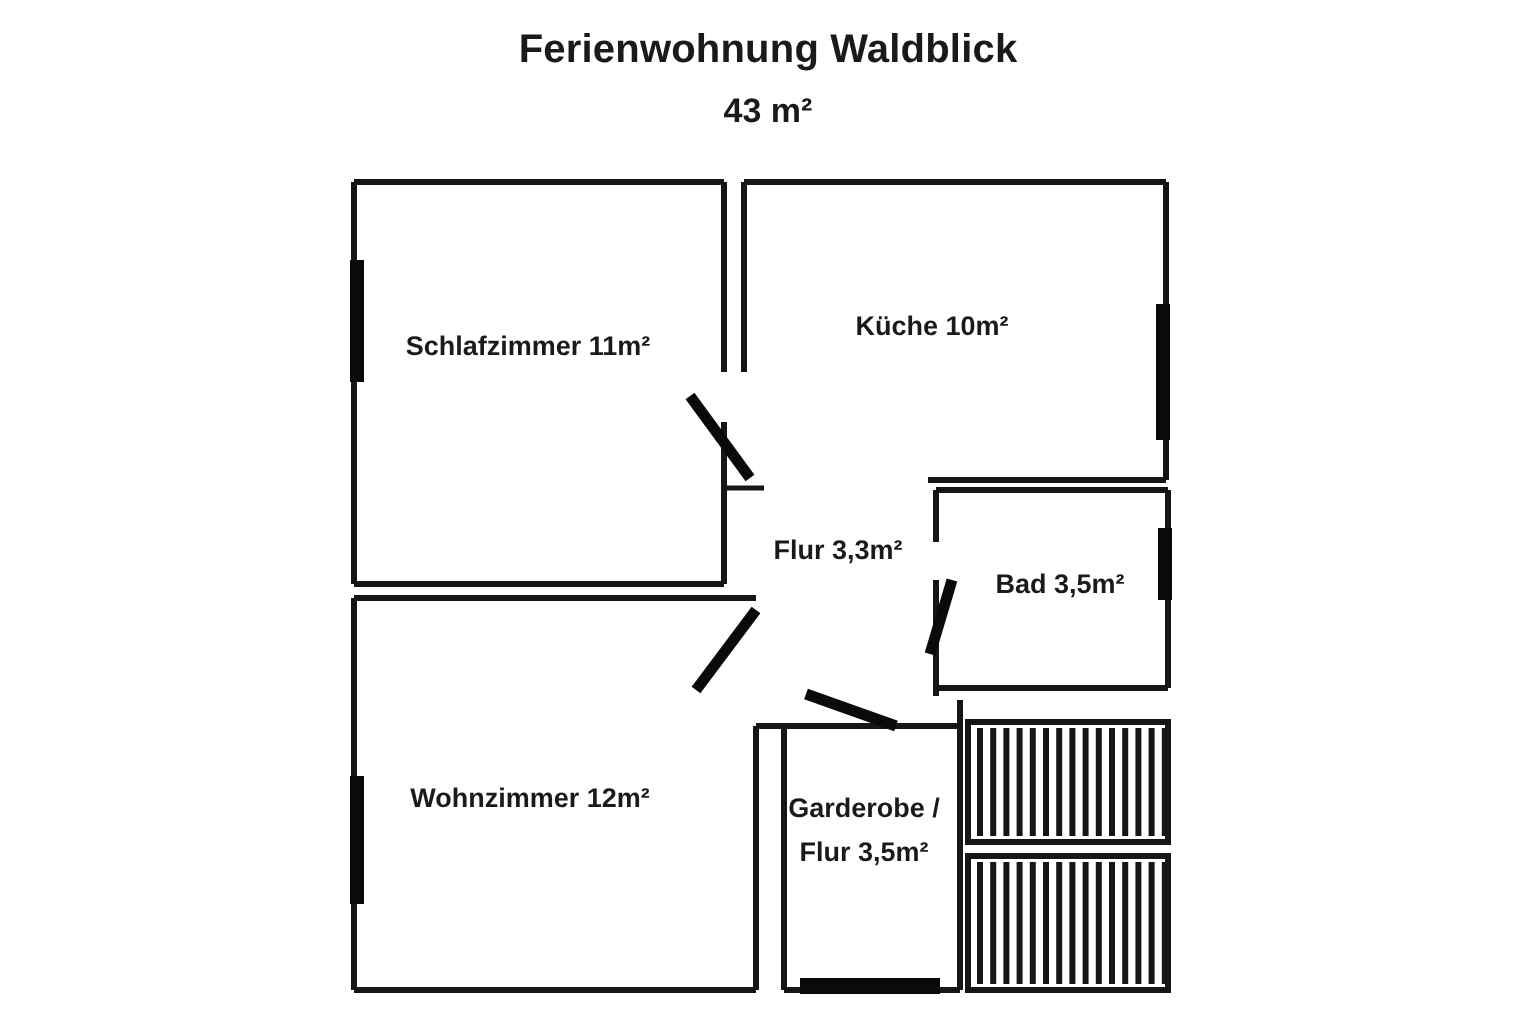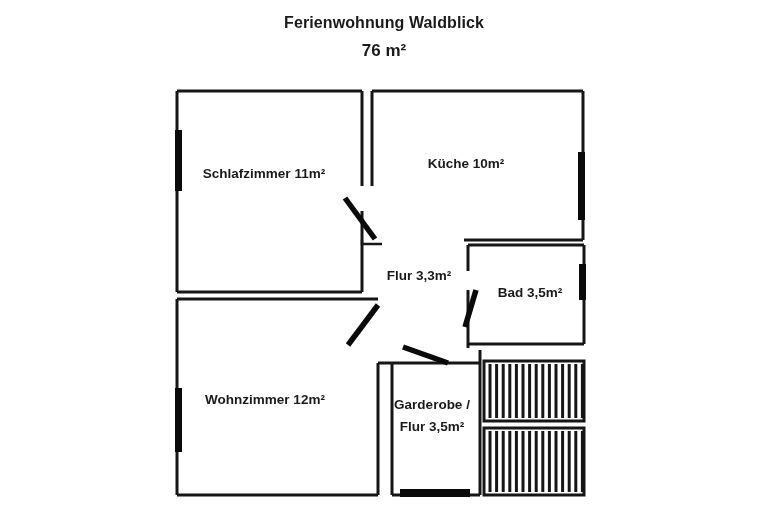--- a/index.html
+++ b/index.html
@@ -33,7 +33,7 @@
   .plan-title {
     margin: 0;
     padding-top: 14px;
-    font-size: 16px;
+    font-size: 20px;
     font-weight: 600;
     letter-spacing: 0.1px;
     color: #1a1a1a;

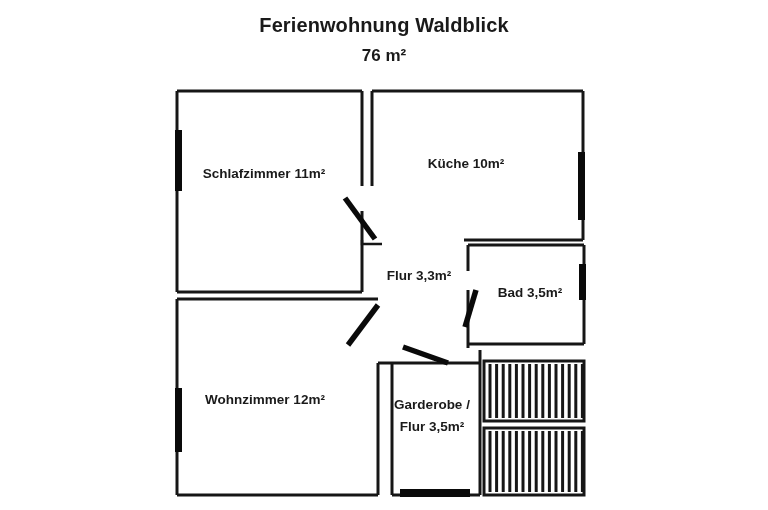--- a/index.html
+++ b/index.html
@@ -108,7 +108,7 @@
 
   <div class="titles">
     <h1 class="plan-title">Ferienwohnung Waldblick</h1>
-    <div class="plan-subtitle">76 m²</div>
+    <div class="plan-subtitle">43 m²</div>
   </div>
 
   <svg class="plan-svg" viewBox="0 0 768 510">

